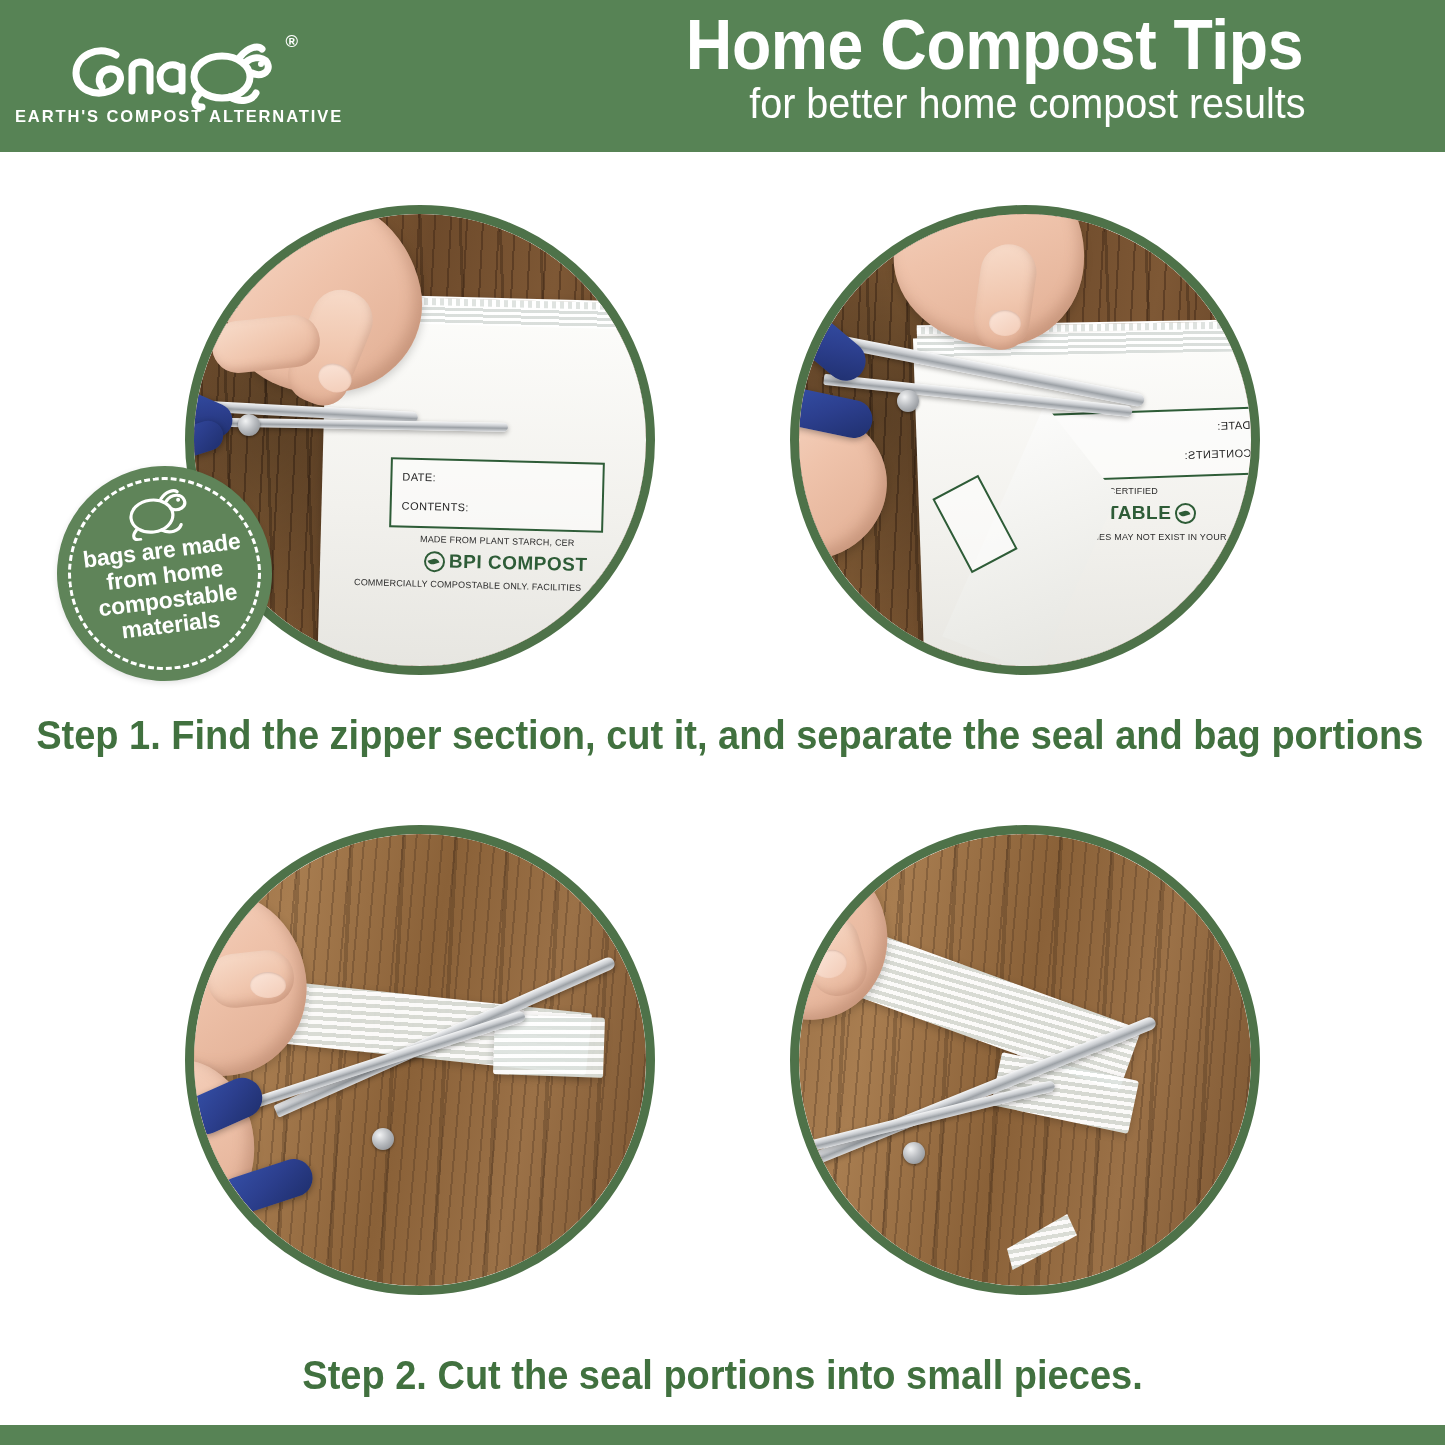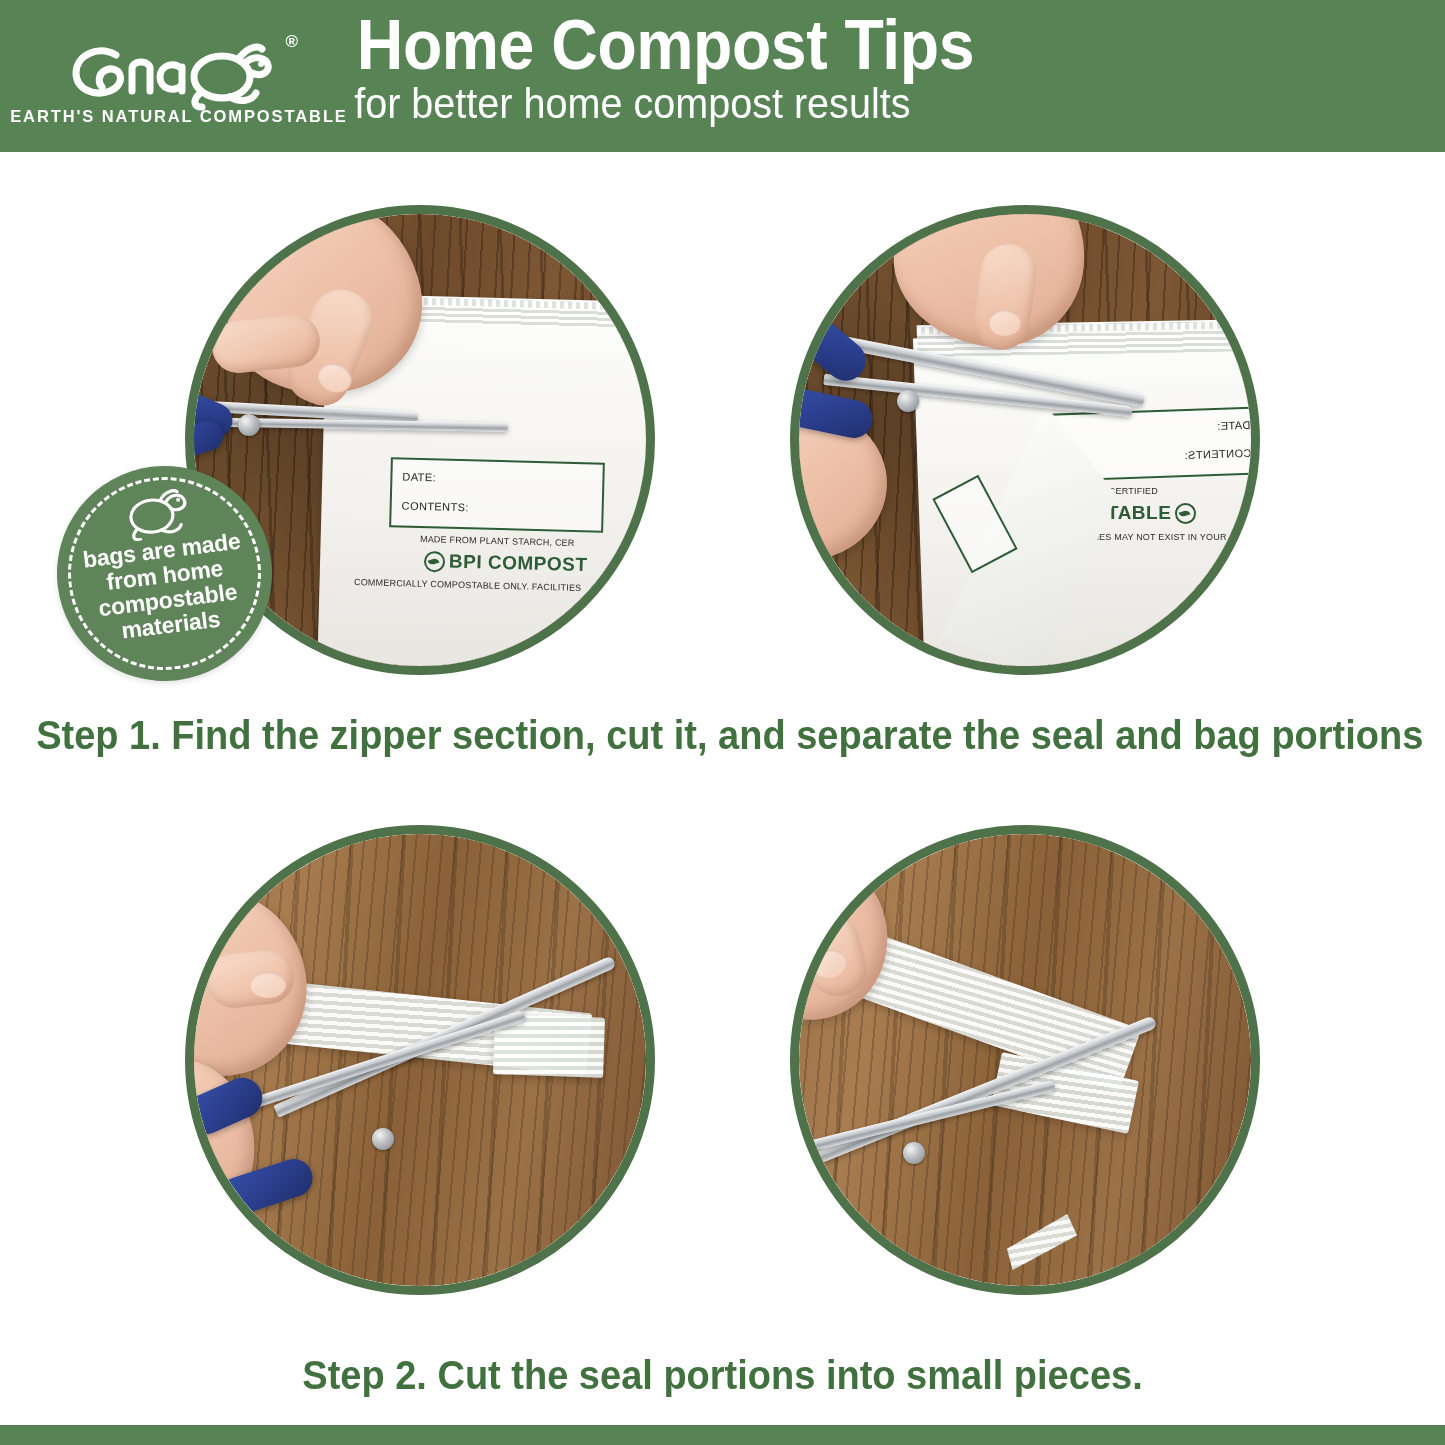--- a/index.html
+++ b/index.html
@@ -35,7 +35,7 @@
   }
   .header-titles{
     position:absolute;left:330px;top:6px;width:1000px;
-    display:flex;flex-direction:column;align-items:flex-start;
+    display:flex;flex-direction:column;align-items:flex-end;
   }
   .header-title{
     color:#ffffff;font-size:70px;line-height:78px;font-weight:bold;

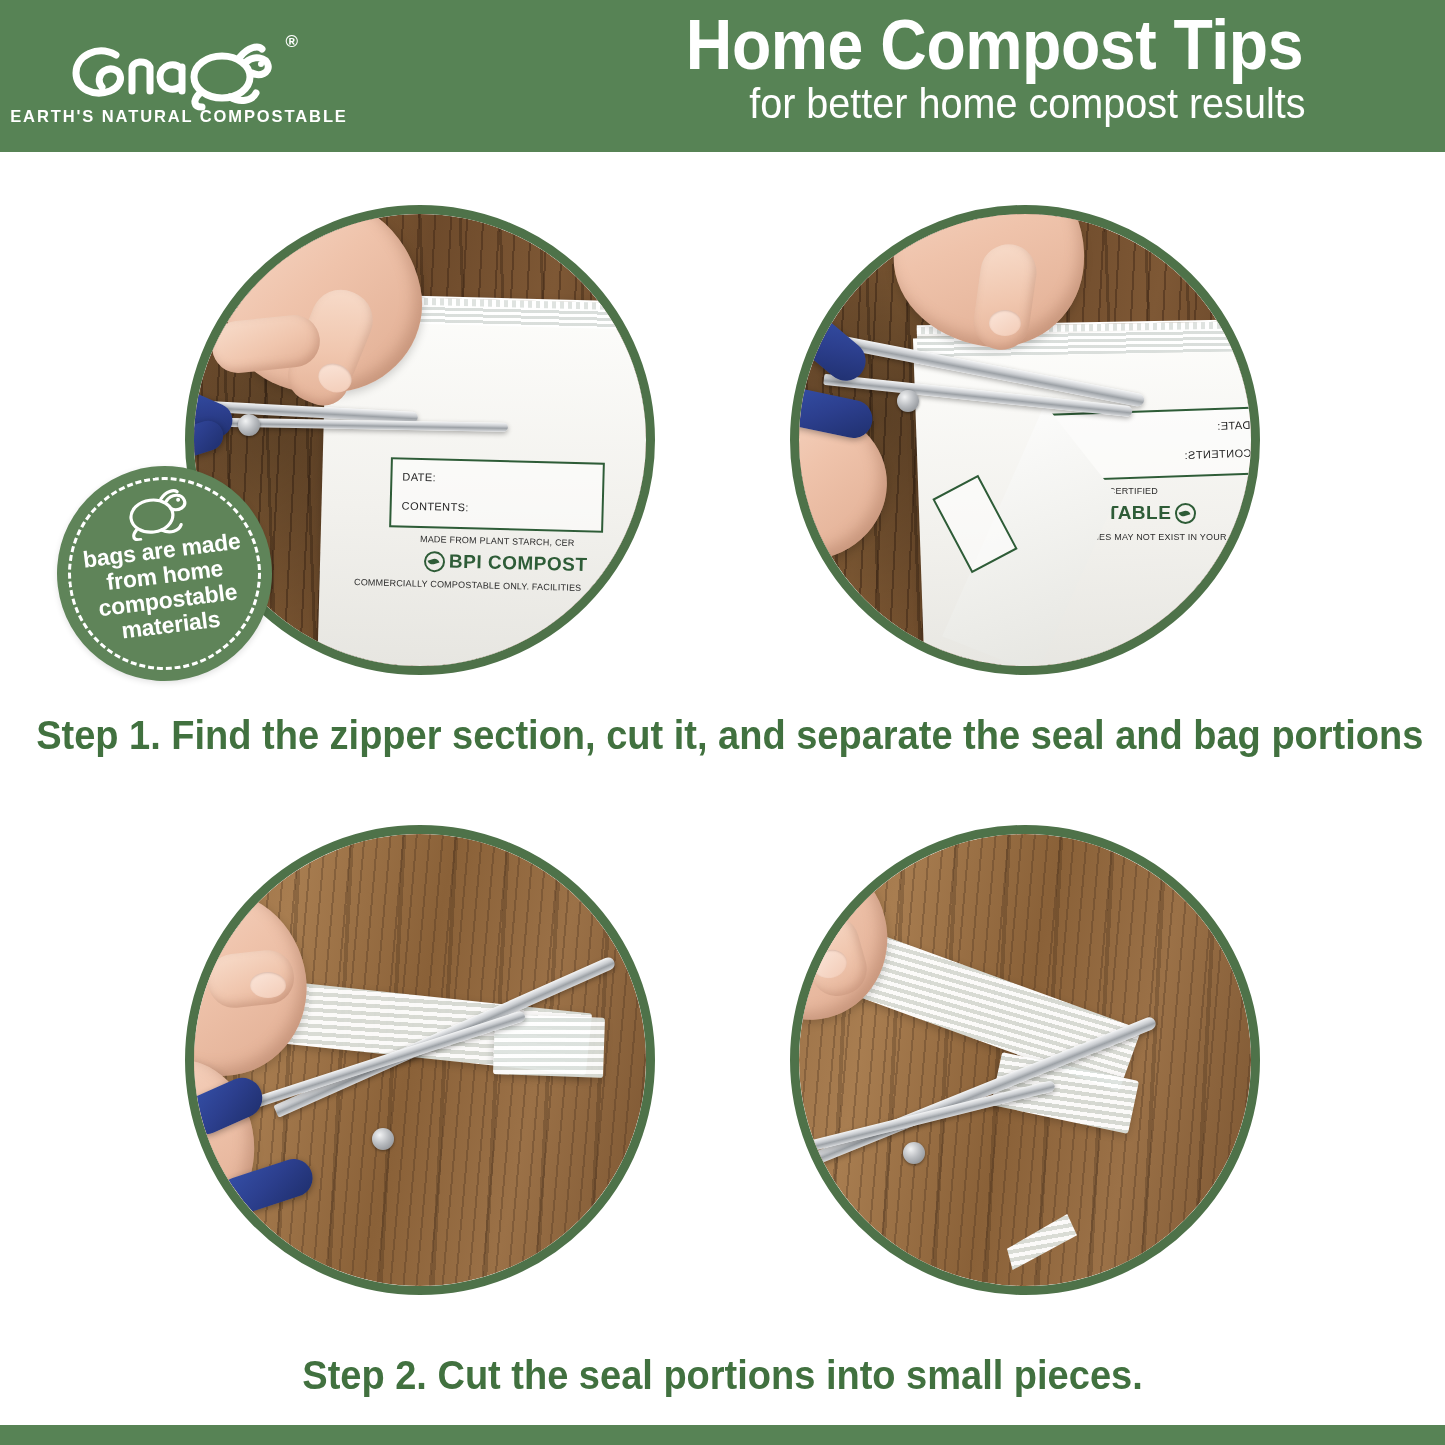--- a/index.html
+++ b/index.html
@@ -230,7 +230,7 @@
       </svg>
       <span class="logo-reg">®</span>
     </div>
-    <div class="logo-sub">EARTH'S NATURAL COMPOSTABLE</div>
+    <div class="logo-sub">EARTH'S COMPOST ALTERNATIVE</div>
   </div>
 
   <div class="header-titles">

